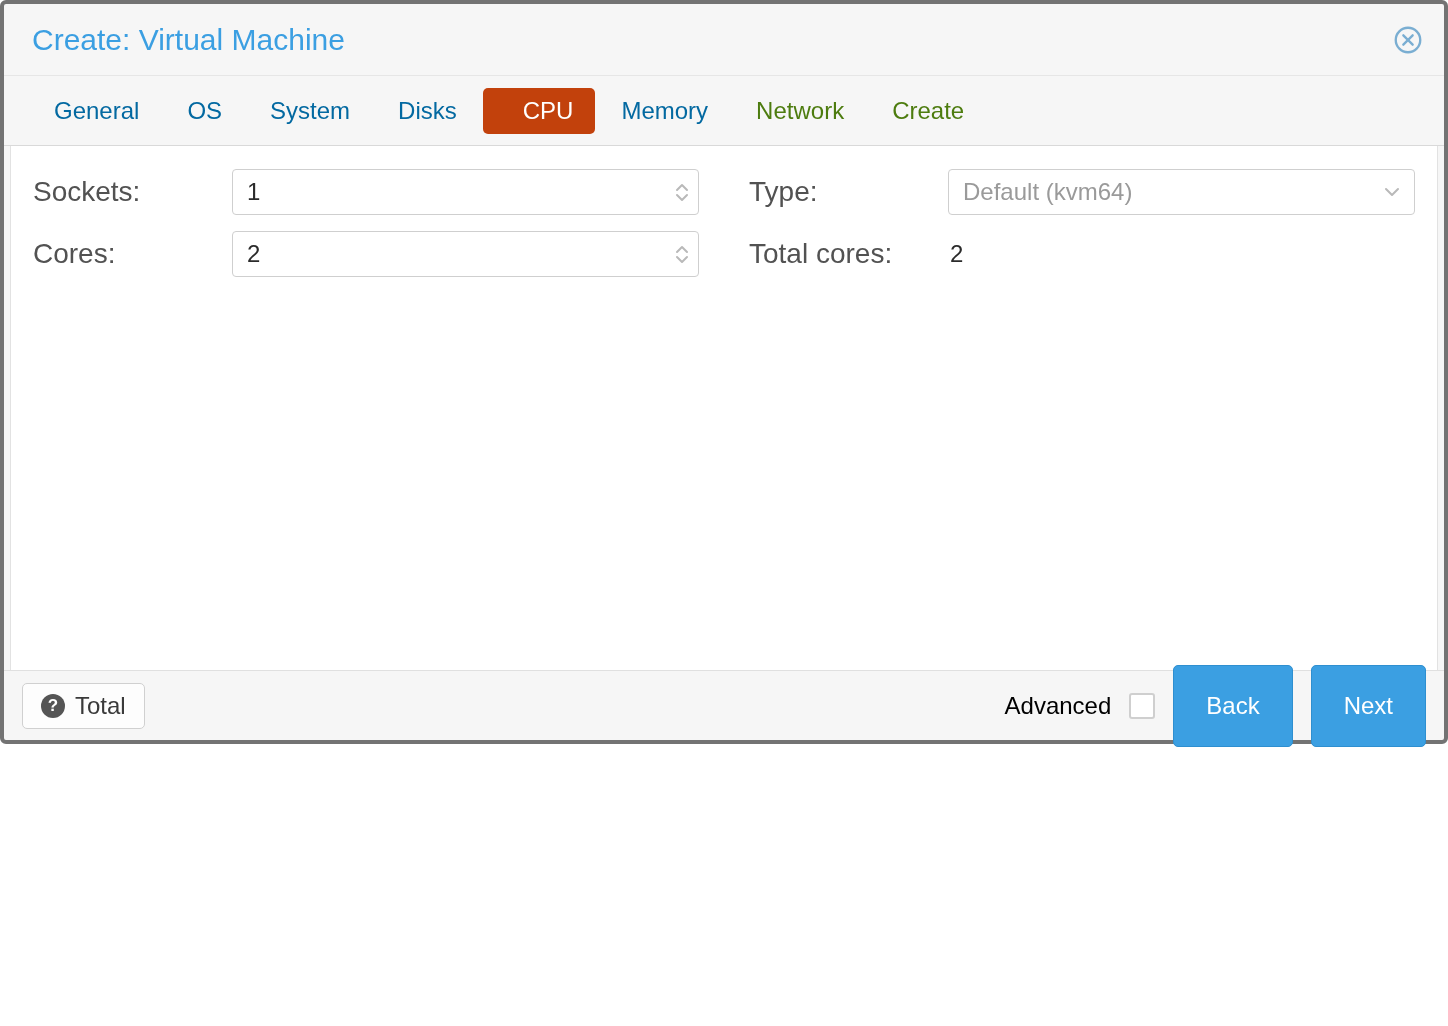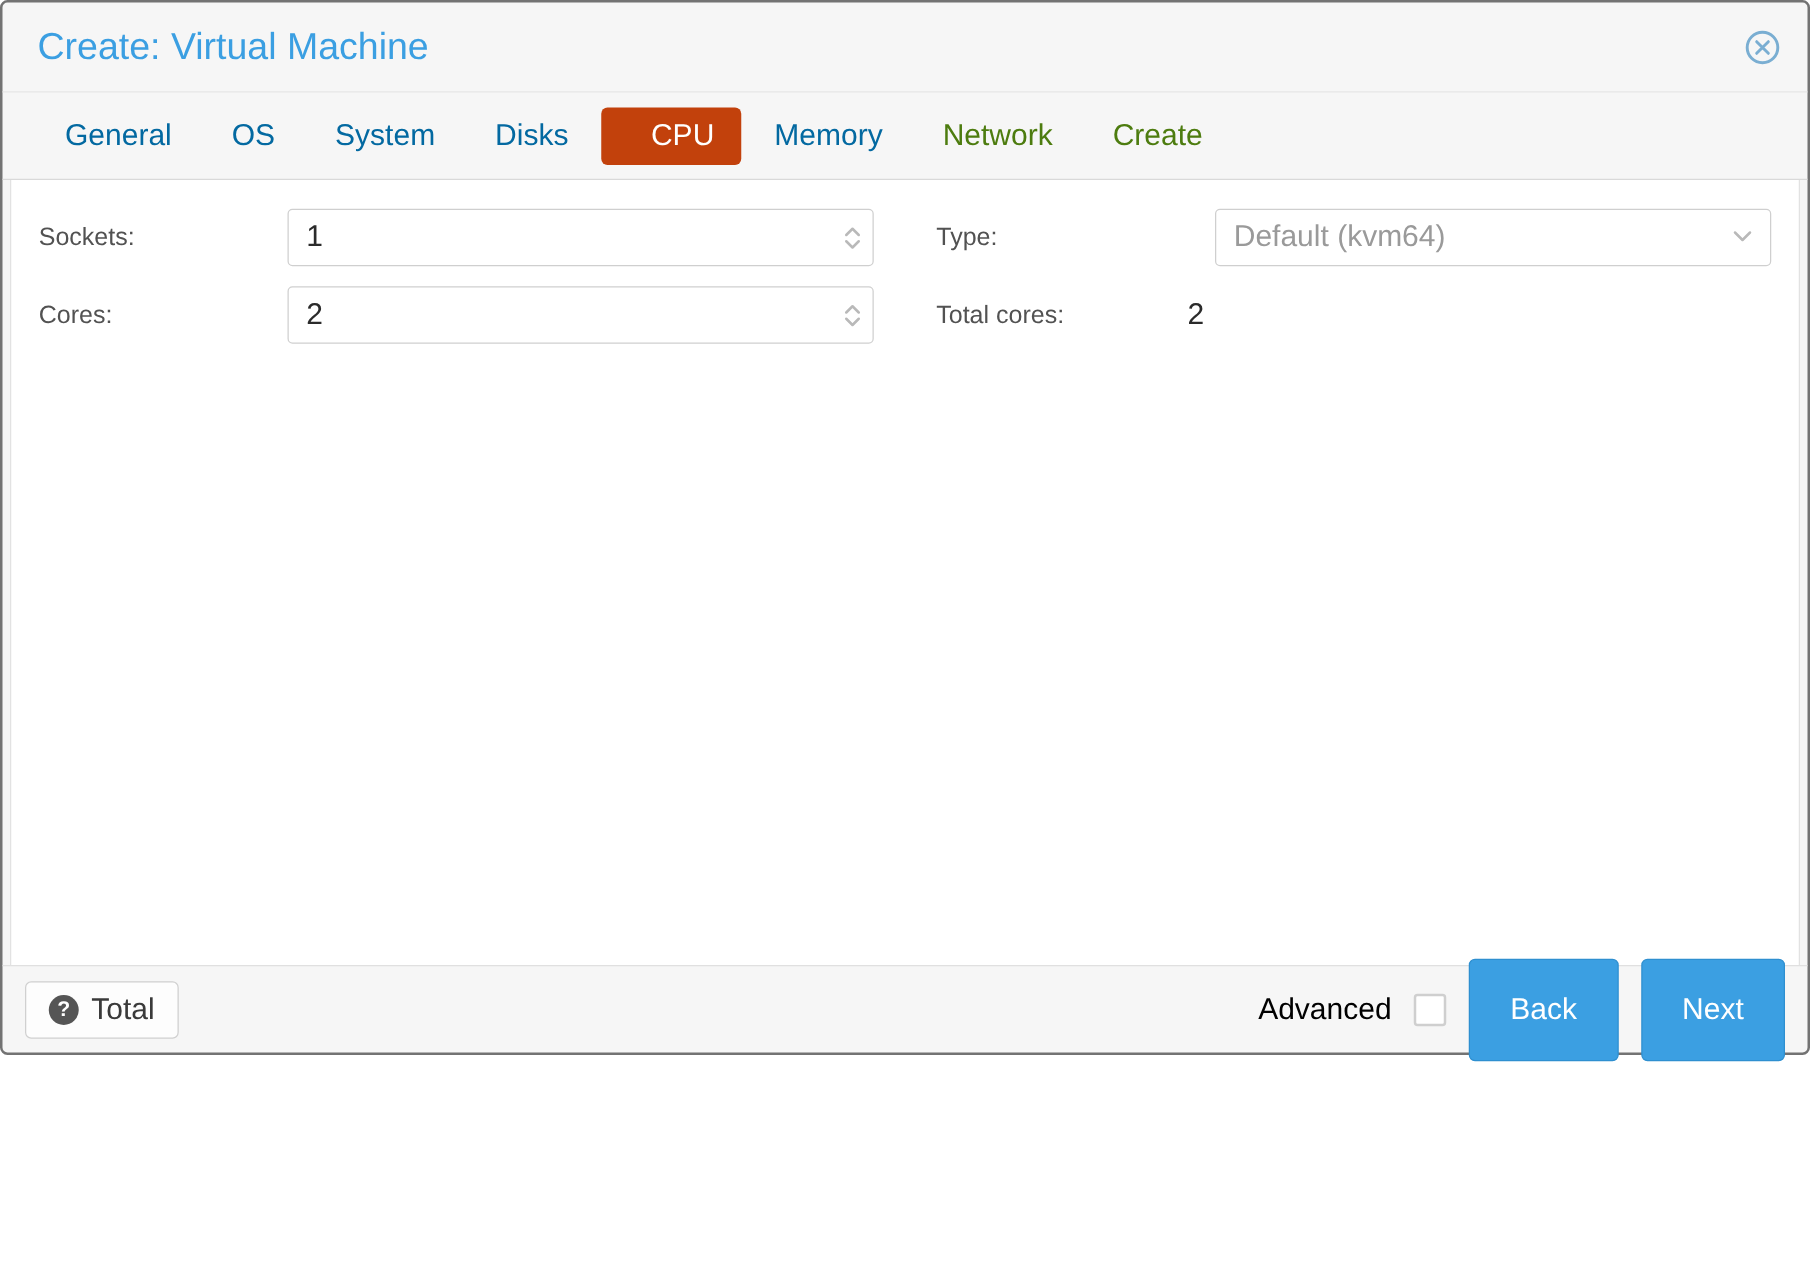--- a/index.html
+++ b/index.html
@@ -12,8 +12,8 @@
   }
   .window {
     width: 1448px;
-    height: 844px;
-    border: 2px solid #737373;
+    height: 744px;
+    border: 4px solid #737373;
     border-radius: 6px;
     display: flex;
     flex-direction: column;

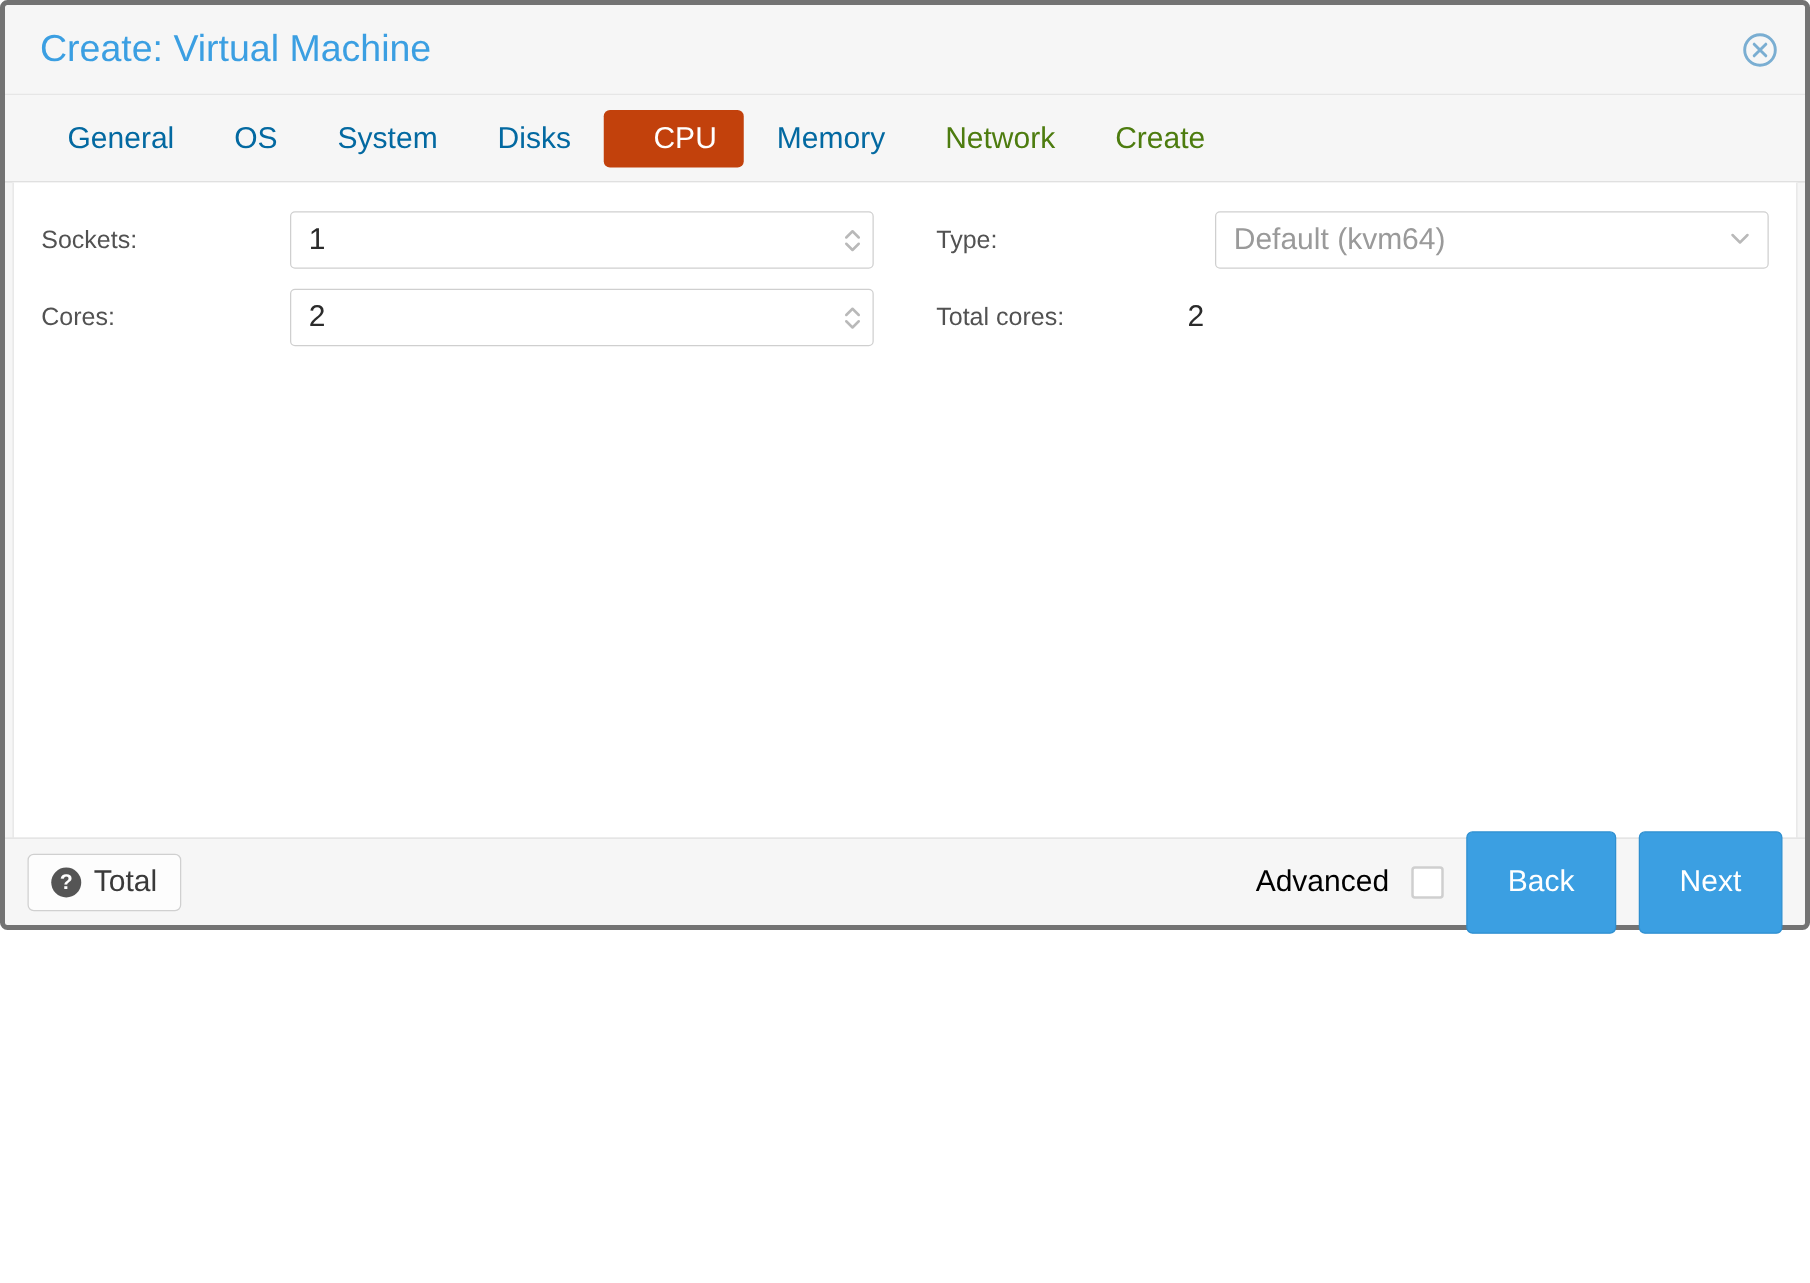--- a/index.html
+++ b/index.html
@@ -87,7 +87,7 @@
   }
   .label {
     width: 185px;
-    font-size: 20px;
+    font-size: 28px;
     color: #525252;
   }
   .spinner {

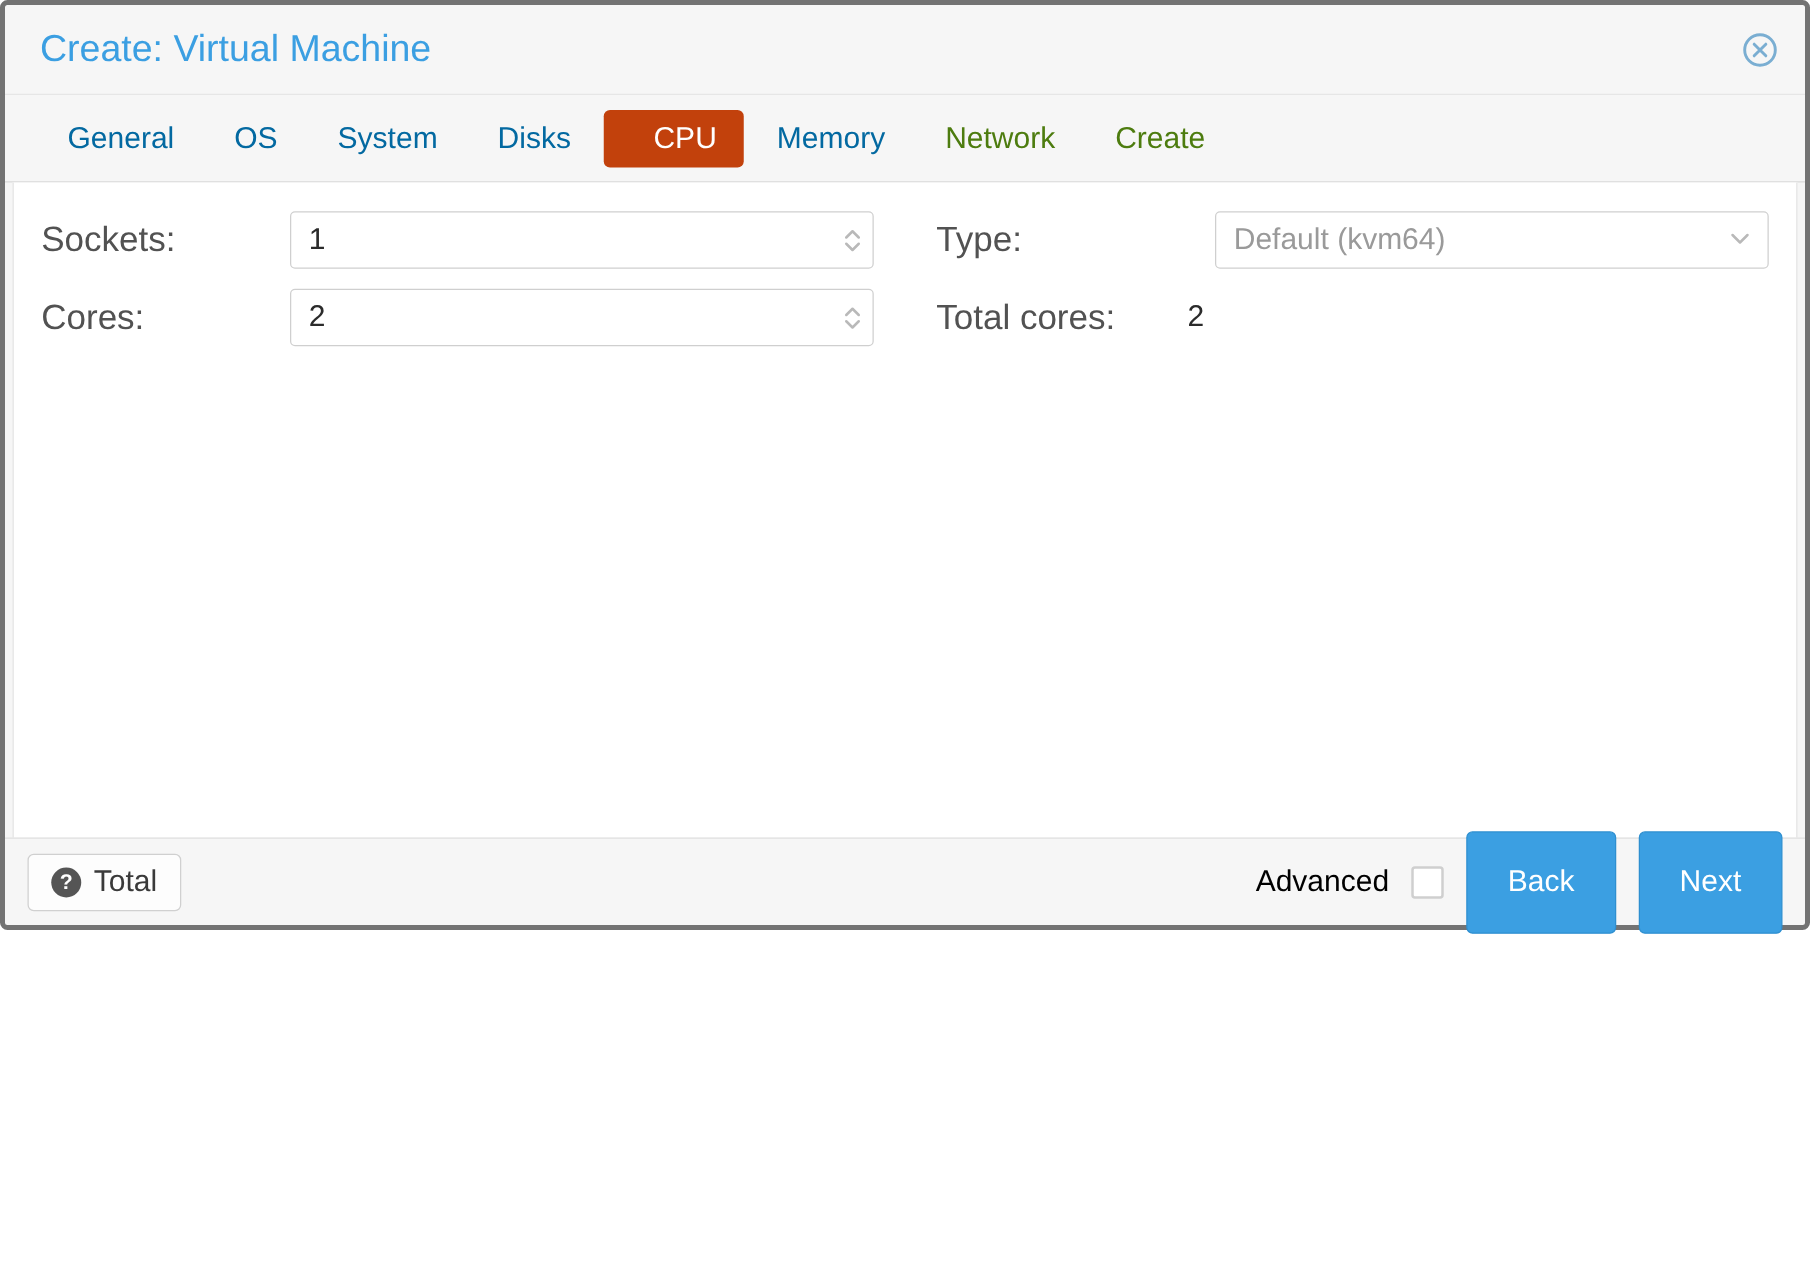--- a/index.html
+++ b/index.html
@@ -137,7 +137,6 @@
     color: #9a9a9a;
     justify-content: space-between;
     cursor: pointer;
-    margin-left: 24px;
   }
   .combo .chev { color: #b9b9b9; font-size: 16px; }
   .static-val {

